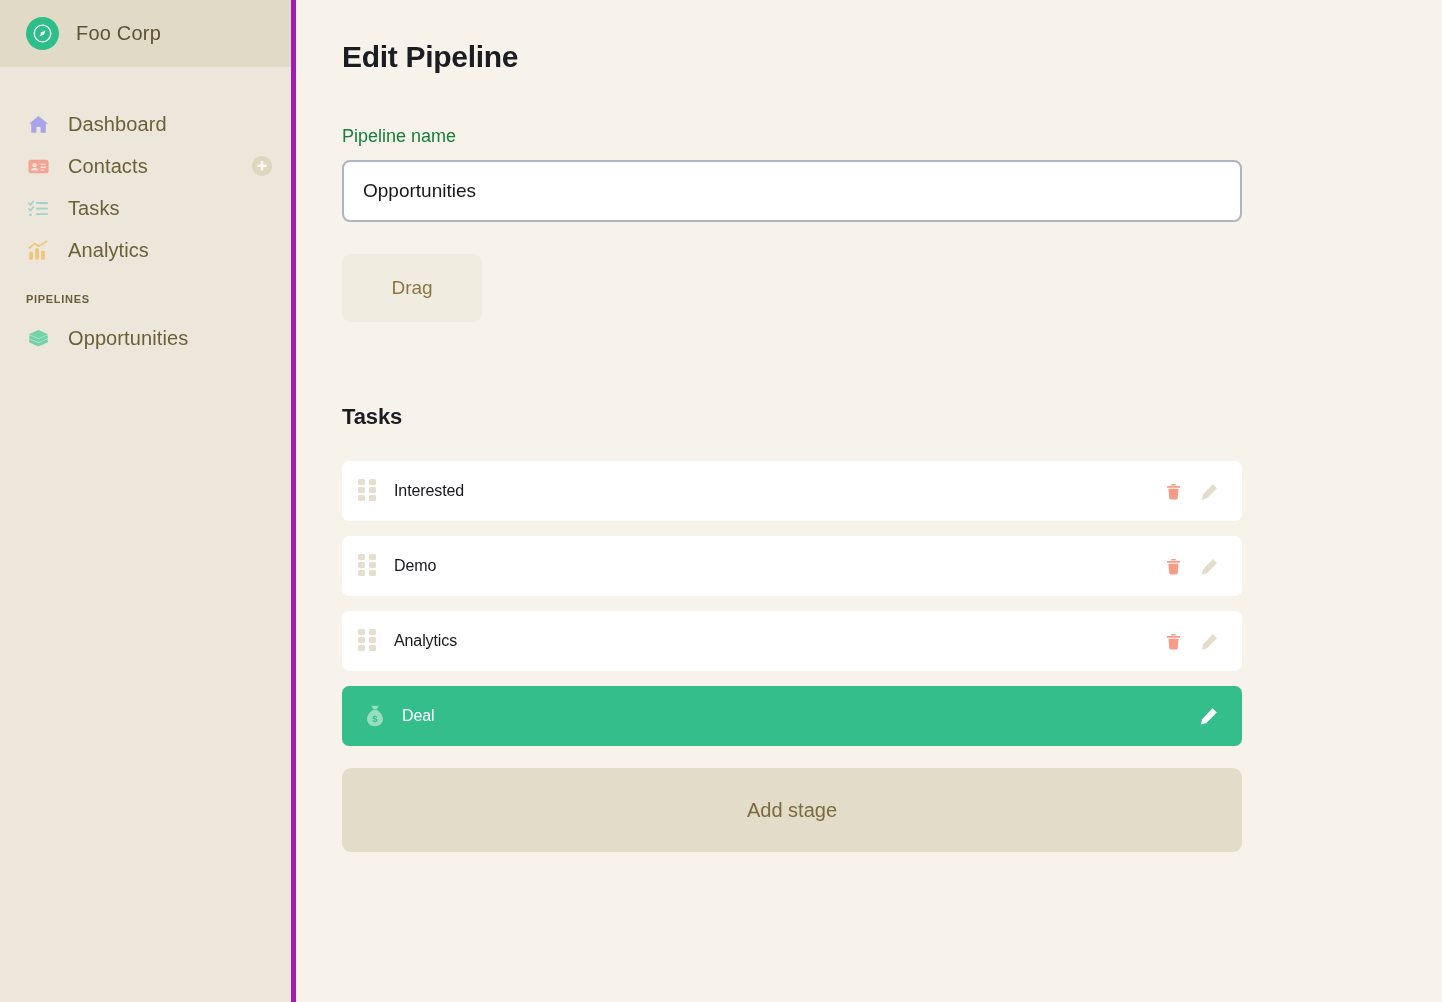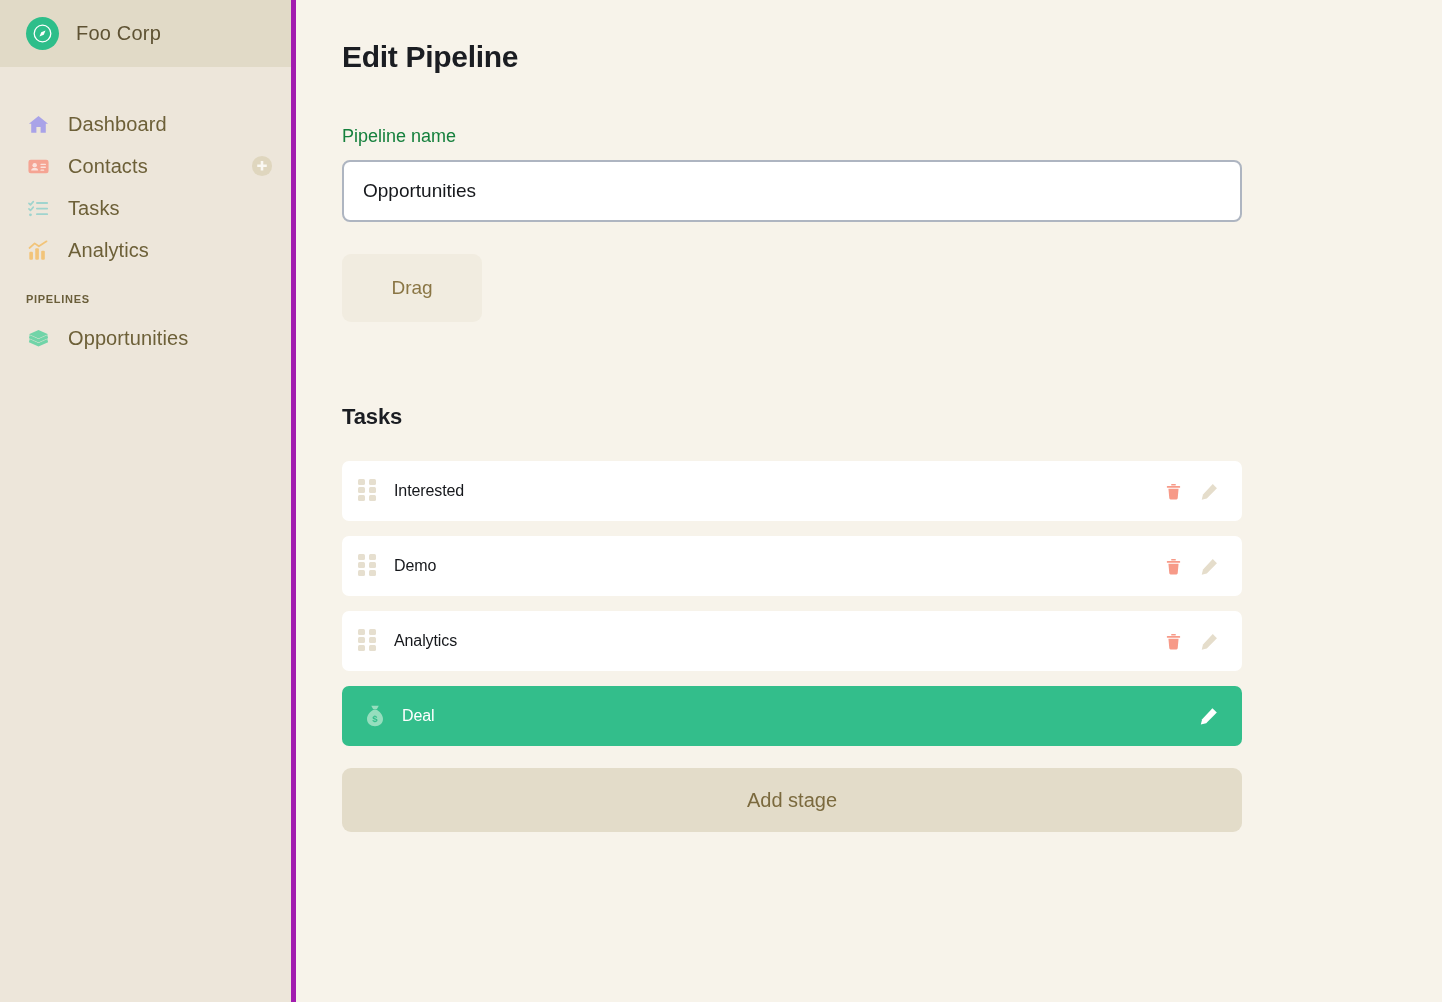--- a/index.html
+++ b/index.html
@@ -255,7 +255,7 @@
   #add-stage-button {
     margin-top: 22px;
     width: 900px;
-    height: 64px;
+    height: 84px;
     background: #E3DCC9;
     border: none;
     border-radius: 9px;

